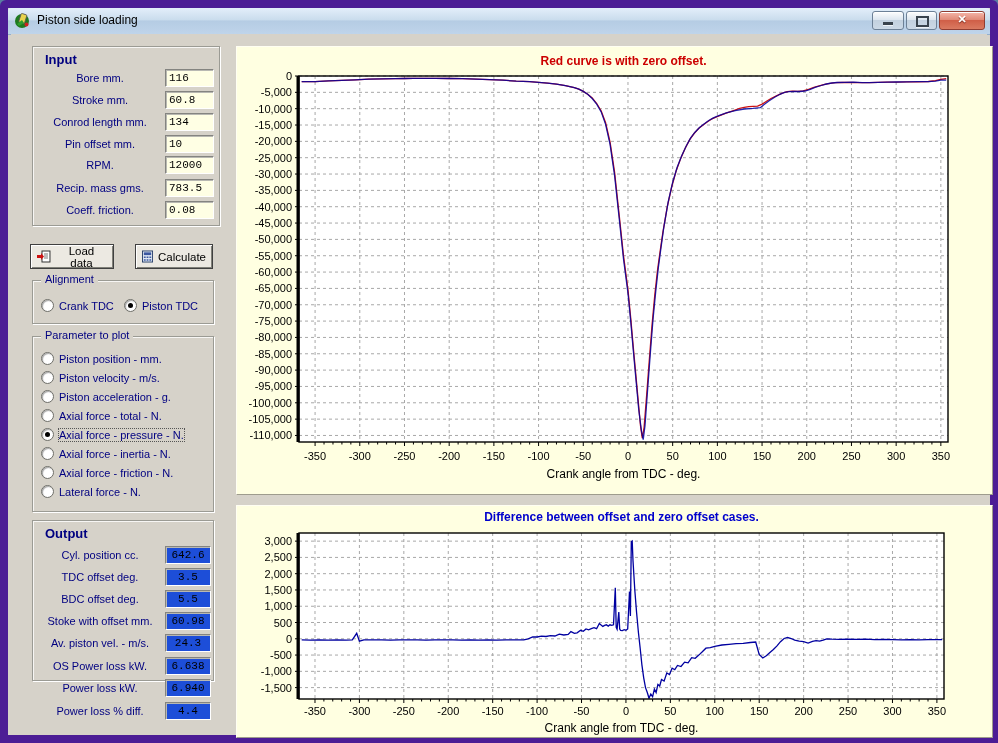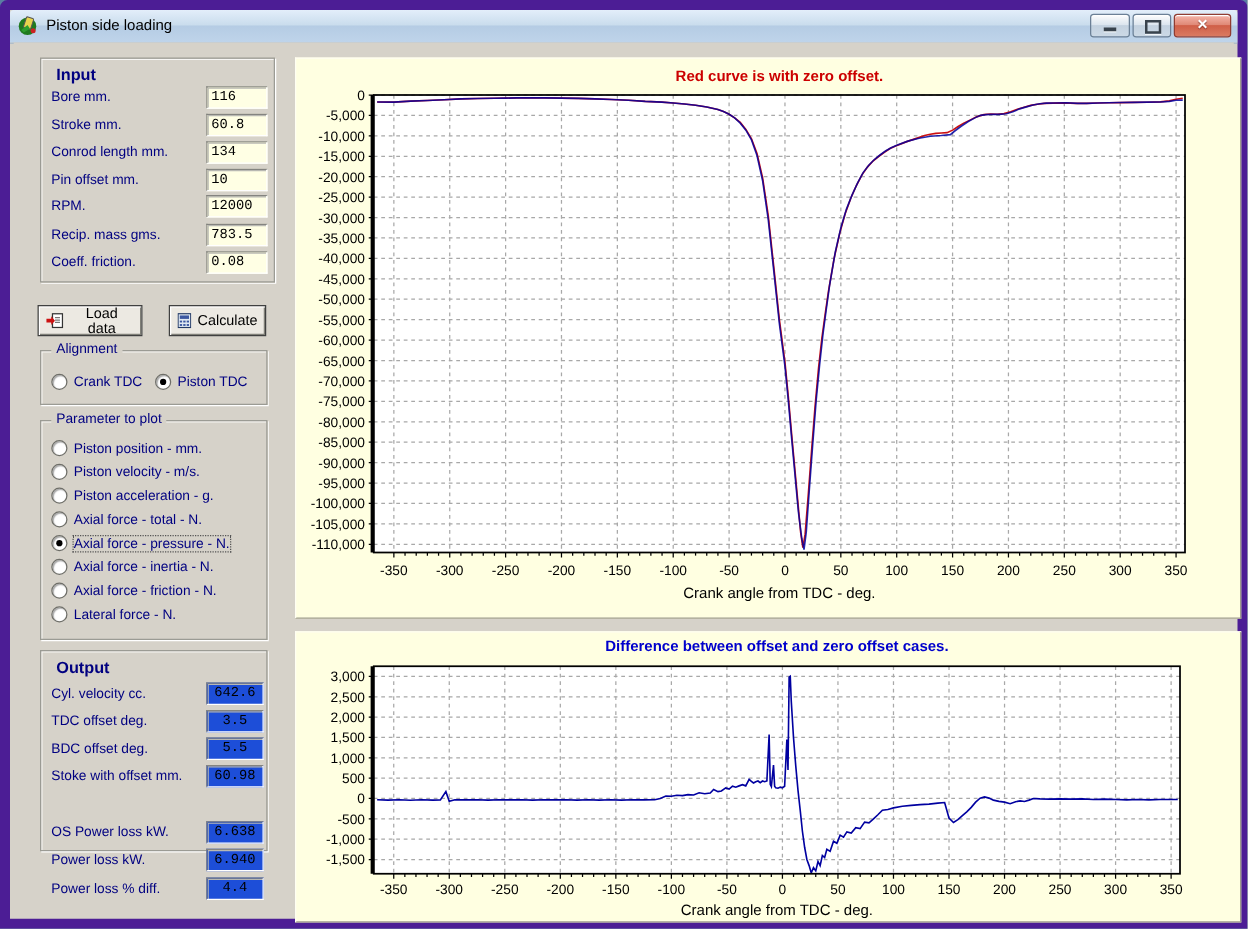--- a/index.html
+++ b/index.html
@@ -28,7 +28,7 @@
   .panel,.groupbox{position:absolute;border:1px solid #9b9b94;box-shadow:1px 1px 0 #ffffff, inset 1px 1px 0 rgba(255,255,255,.8);box-sizing:border-box;}
   .heading{position:absolute;left:12px;top:5px;font-size:13px;font-weight:bold;color:#000080;}
   .legend{position:absolute;left:8px;top:-8px;background:#d6d2c9;padding:0 4px;font-size:11px;color:#000080;}
-  .rowlabel{position:absolute;left:0;width:118px;text-align:left;font-size:11px;color:#000080;line-height:18px;}
+  .rowlabel{position:absolute;left:0;width:118px;text-align:center;font-size:11px;color:#000080;line-height:18px;}
   .tb{position:absolute;left:124px;width:44px;height:16px;font-family:Liberation Mono, monospace;font-size:11px;
       background:#ffffe4;border:1px solid;border-color:#848480 #ffffff #ffffff #848480;
       box-shadow:inset 1px 1px 0 #b8b8b2;padding:0 0 0 3px;}

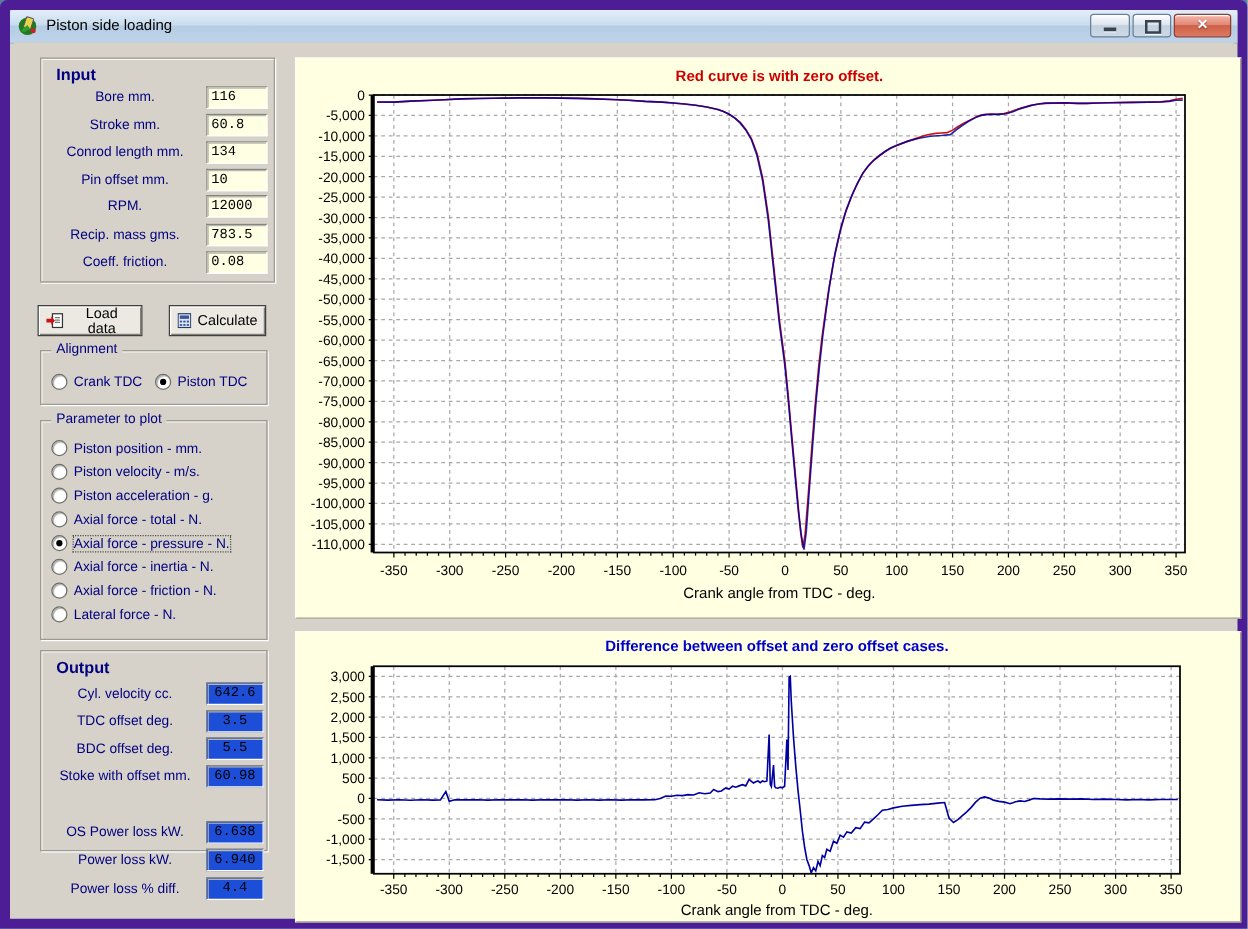--- a/index.html
+++ b/index.html
@@ -186,7 +186,7 @@
     <div class="panel" style="left:21px;top:486px;width:182px;height:161px;">
       <div class="heading">Output</div>
       <div class="irow" style="top:25px;">
-        <span class="rowlabel">Cyl. velocity cc.</span>
+        <span class="rowlabel">Cyl. position cc.</span>
         <input class="tb green" readonly="" value="642.6" style="">
       </div>
       <div class="irow" style="top:47px;">

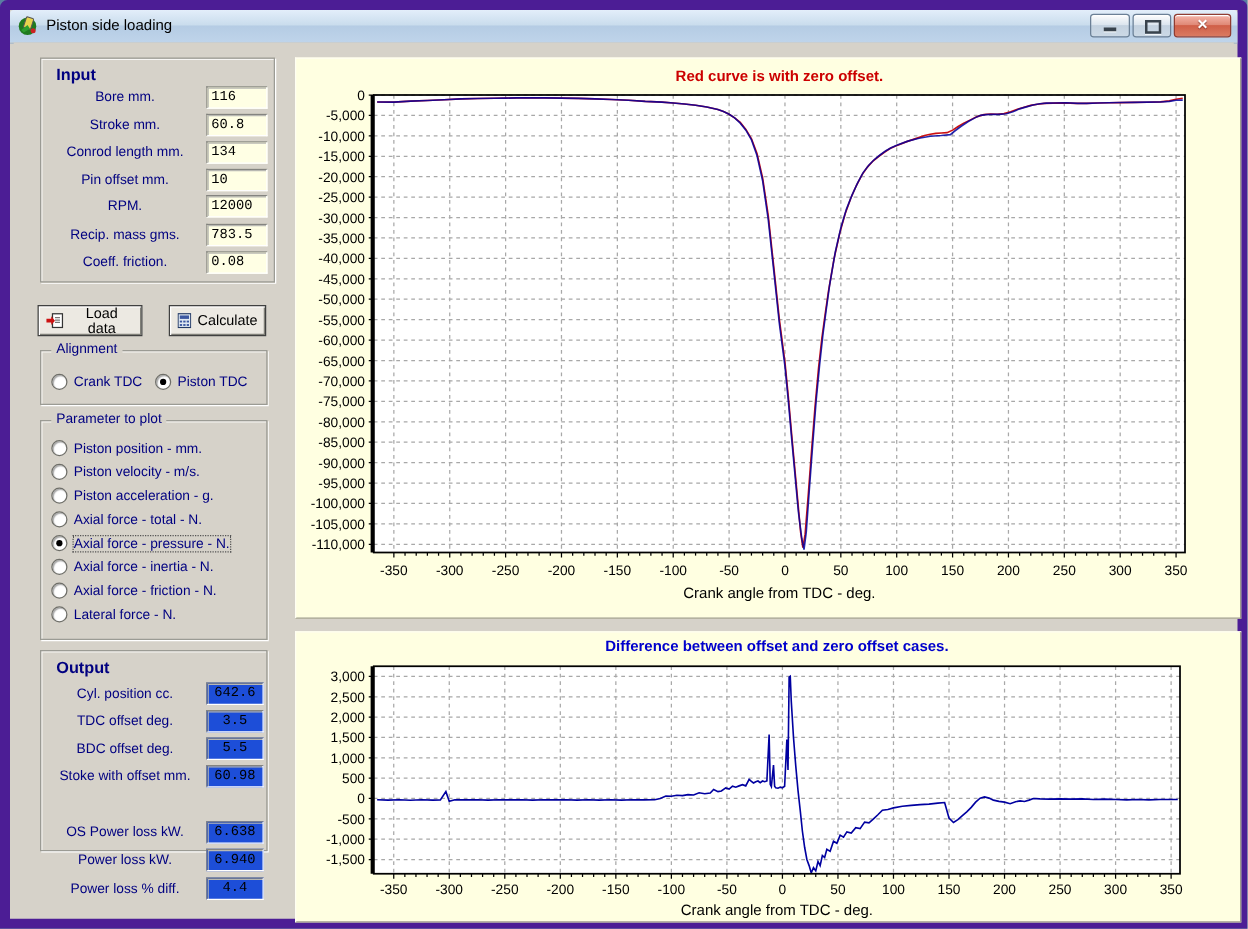--- a/index.html
+++ b/index.html
@@ -200,6 +200,10 @@
       <div class="irow" style="top:91px;">
         <span class="rowlabel">Stoke with offset mm.</span>
         <input class="tb green" readonly="" value="60.98" style="">
+      </div>
+      <div class="irow" style="top:113px;">
+        <span class="rowlabel">Av. piston vel. - m/s.</span>
+        <input class="tb green" readonly="" value="24.3" style="">
       </div>
       <div class="irow" style="top:136px;">
         <span class="rowlabel">OS Power loss kW.</span>

